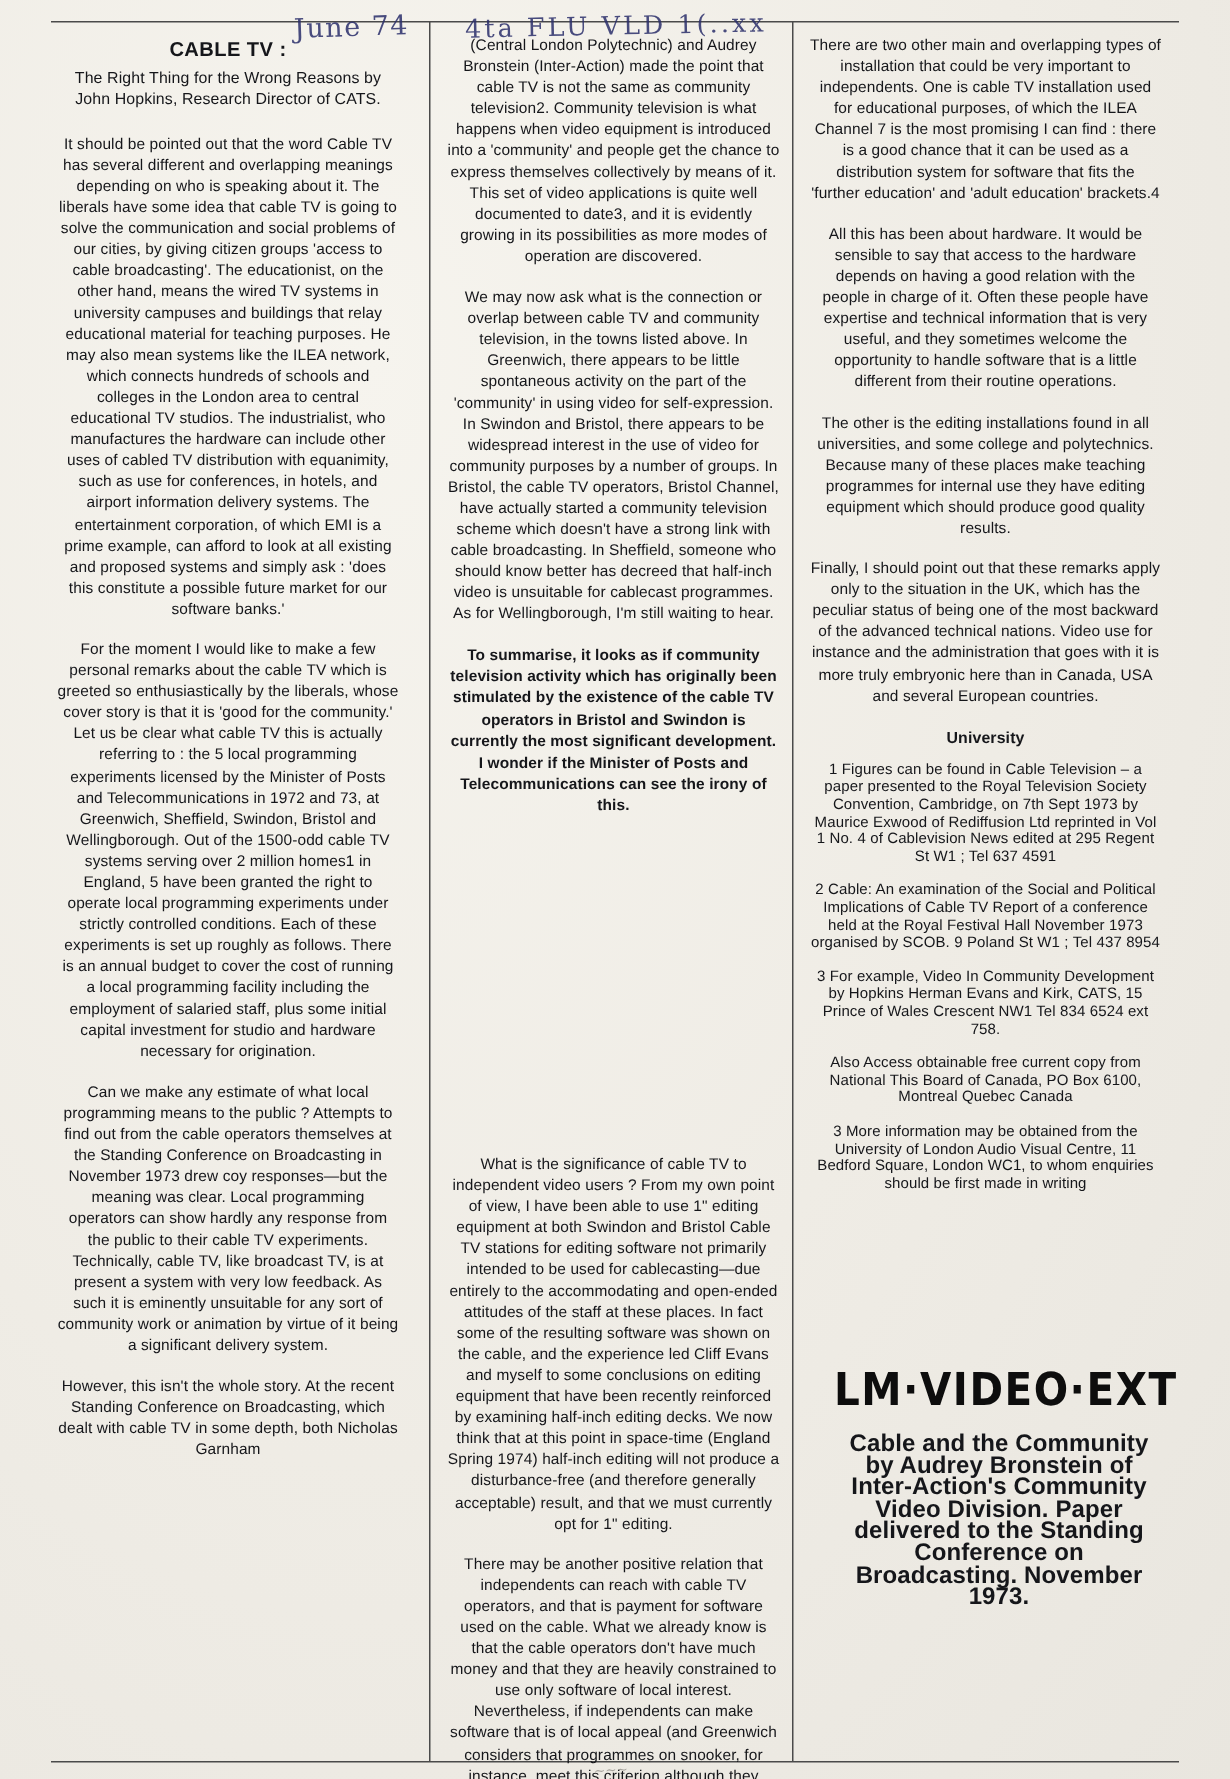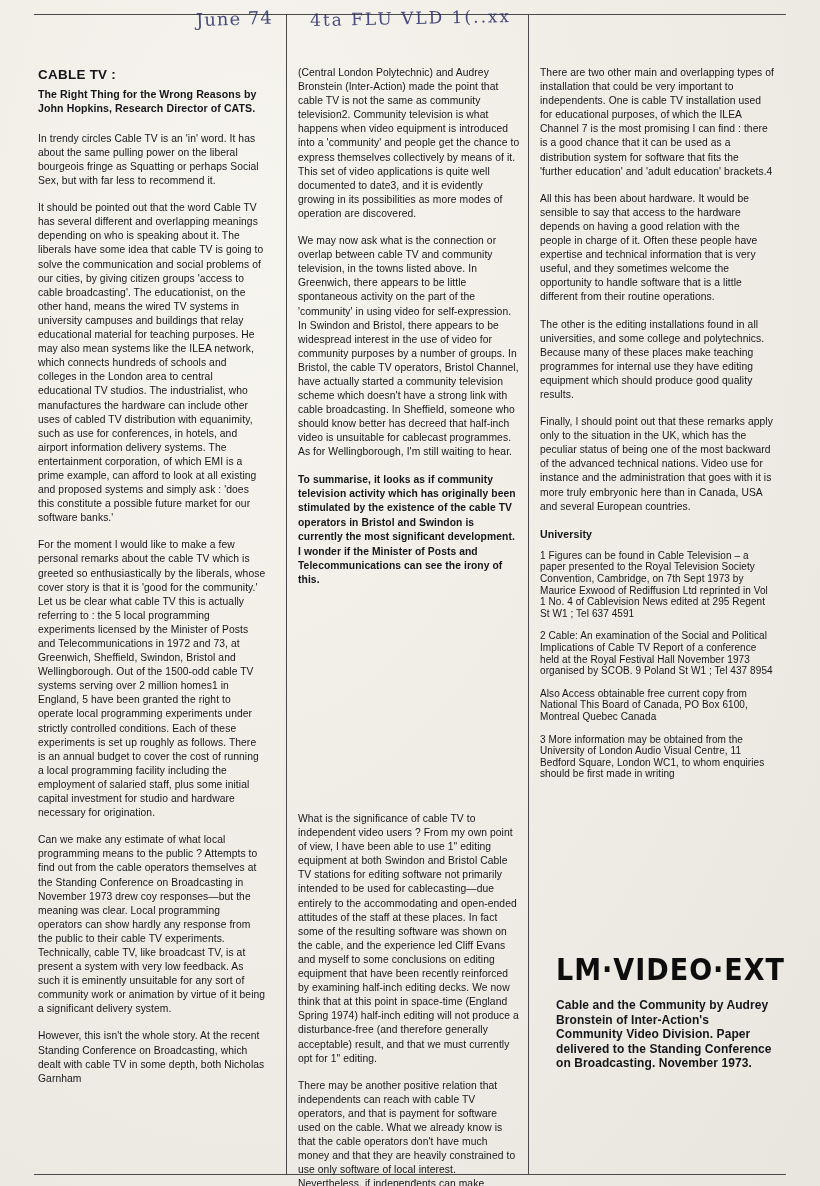--- a/index.html
+++ b/index.html
@@ -38,8 +38,7 @@
     font-size: 10.3px;
     line-height: 14.1px;
     letter-spacing: 0.08px;
-    text-align: left;
-    margin-top: 42px;
+    text-align: center;
   }
   .col p {
     margin: 0 0 13px 0;

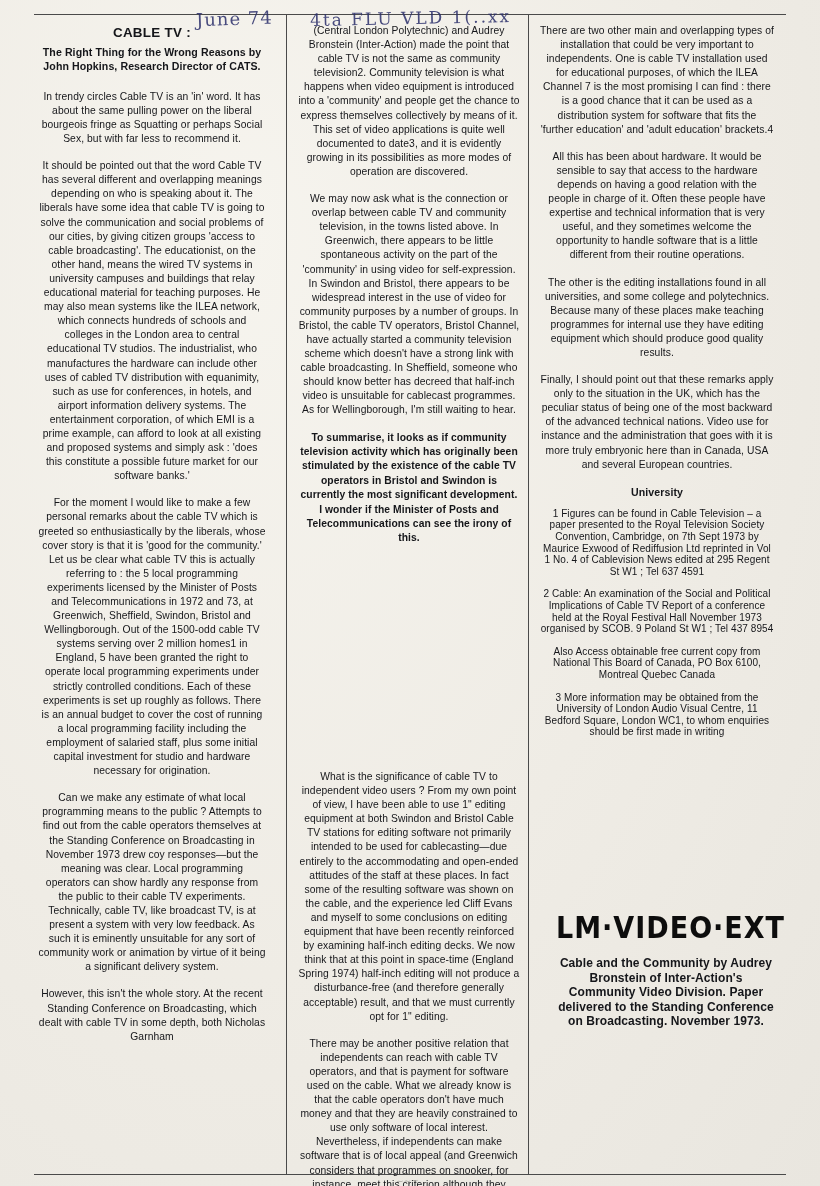--- a/index.html
+++ b/index.html
@@ -53,7 +53,7 @@
     margin: 0 0 4px 0;
   }
   .subtitle {
-    font-weight: bold;
+    font-weight: normal;
     font-size: 10.6px;
     line-height: 14.4px;
     margin: 0 0 16px 0;

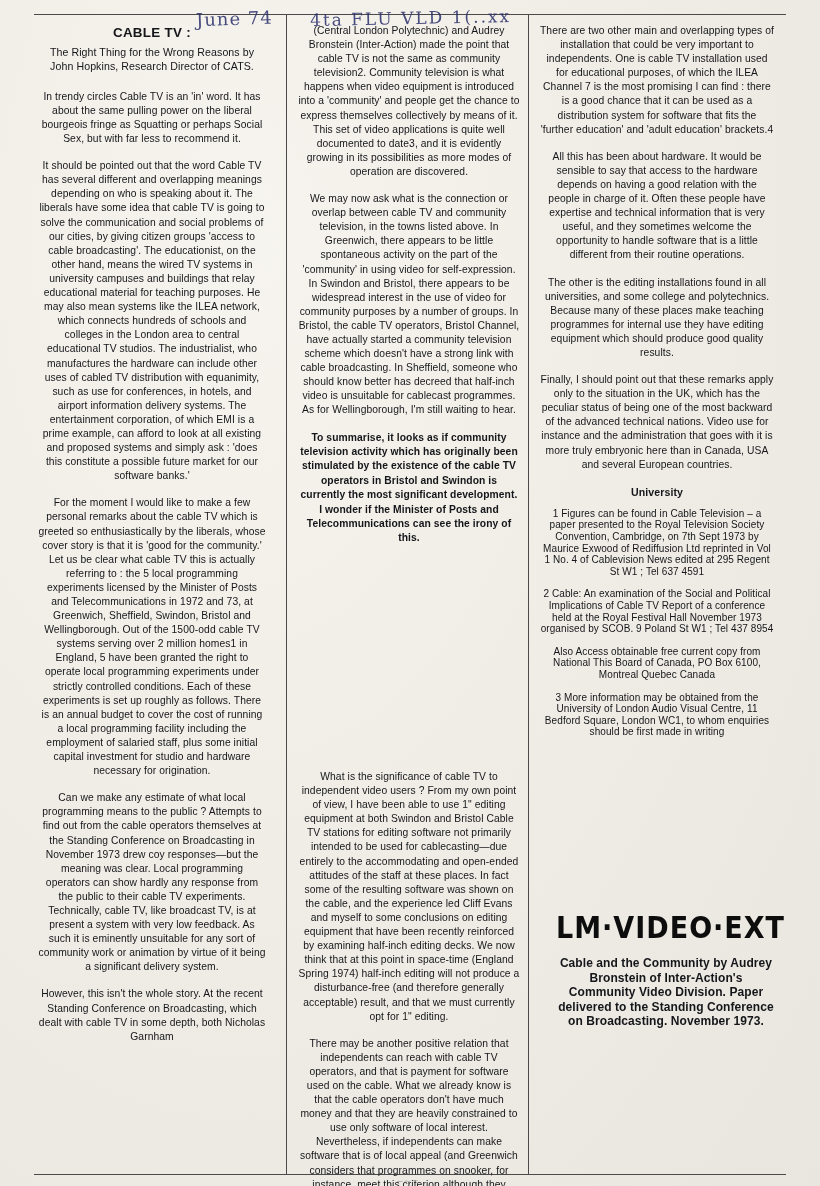--- a/index.html
+++ b/index.html
@@ -137,7 +137,6 @@
     <div class="title">CABLE TV :</div>
     <div class="subtitle">The Right Thing for the Wrong Reasons by John Hopkins, Research Director of CATS.</div>
 
-    <p>In trendy circles Cable TV is an 'in' word. It has about the same pulling power on the liberal bourgeois fringe as Squatting or perhaps Social Sex, but with far less to recommend it.</p>
     <p>It should be pointed out that the word Cable TV has several different and overlapping meanings depending on who is speaking about it. The liberals have some idea that cable TV is going to solve the communication and social problems of our cities, by giving citizen groups 'access to cable broadcasting'. The educationist, on the other hand, means the wired TV systems in university campuses and buildings that relay educational material for teaching purposes. He may also mean systems like the ILEA network, which connects hundreds of schools and colleges in the London area to central educational TV studios. The industrialist, who manufactures the hardware can include other uses of cabled TV distribution with equanimity, such as use for conferences, in hotels, and airport information delivery systems. The entertainment corporation, of which EMI is a prime example, can afford to look at all existing and proposed systems and simply ask : 'does this constitute a possible future market for our software banks.'</p>
     <p>For the moment I would like to make a few personal remarks about the cable TV which is greeted so enthusiastically by the liberals, whose cover story is that it is 'good for the community.' Let us be clear what cable TV this is actually referring to : the 5 local programming experiments licensed by the Minister of Posts and Telecommunications in 1972 and 73, at Greenwich, Sheffield, Swindon, Bristol and Wellingborough. Out of the 1500-odd cable TV systems serving over 2 million homes1 in England, 5 have been granted the right to operate local programming experiments under strictly controlled conditions. Each of these experiments is set up roughly as follows. There is an annual budget to cover the cost of running a local programming facility including the employment of salaried staff, plus some initial capital investment for studio and hardware necessary for origination.</p>
     <p>Can we make any estimate of what local programming means to the public ? Attempts to find out from the cable operators themselves at the Standing Conference on Broadcasting in November 1973 drew coy responses—but the meaning was clear. Local programming operators can show hardly any response from the public to their cable TV experiments. Technically, cable TV, like broadcast TV, is at present a system with very low feedback. As such it is eminently unsuitable for any sort of community work or animation by virtue of it being a significant delivery system.</p>

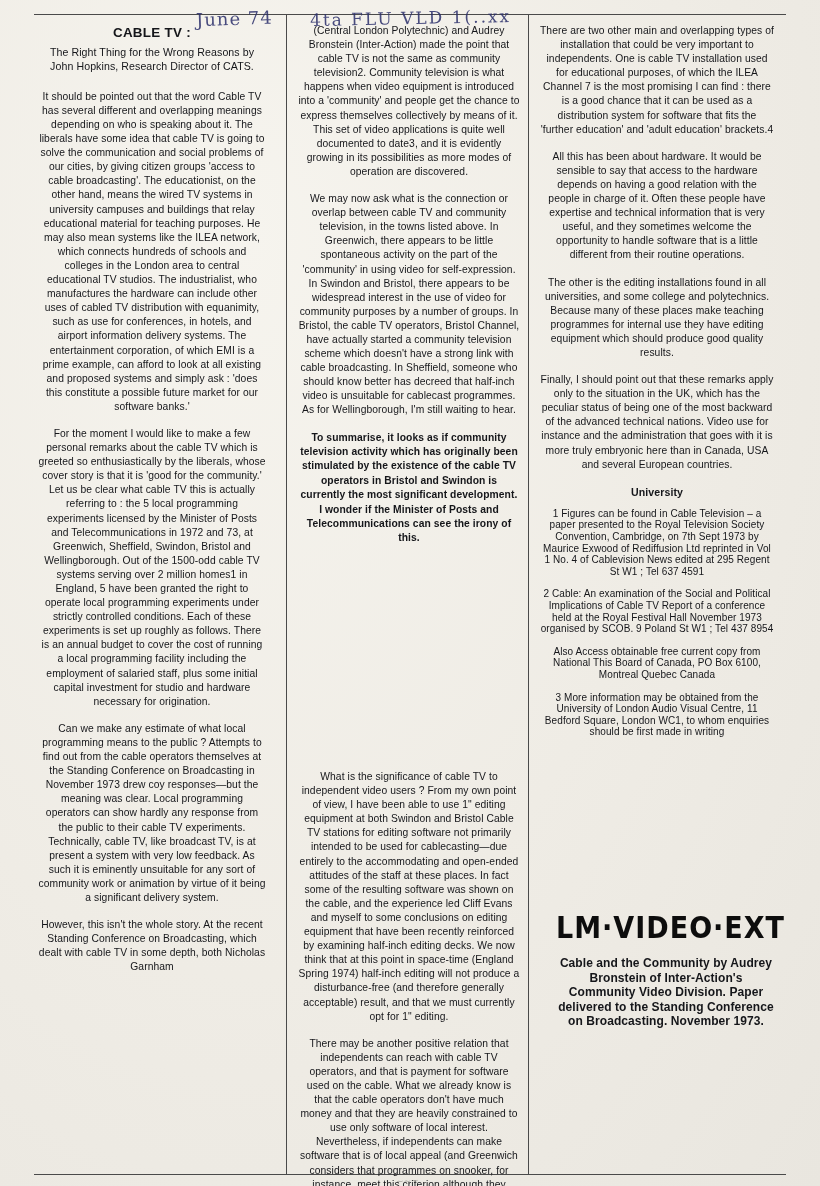--- a/index.html
+++ b/index.html
@@ -163,6 +163,7 @@
     <div class="refs-head">University</div>
     <div class="ref">1 Figures can be found in Cable Television – a paper presented to the Royal Television Society Convention, Cambridge, on 7th Sept 1973 by Maurice Exwood of Rediffusion Ltd reprinted in Vol 1 No. 4 of Cablevision News edited at 295 Regent St W1 ; Tel 637 4591</div>
     <div class="ref">2 Cable: An examination of the Social and Political Implications of Cable TV Report of a conference held at the Royal Festival Hall November 1973 organised by SCOB. 9 Poland St W1 ; Tel 437 8954</div>
+    <div class="ref">3 For example, Video In Community Development by Hopkins Herman Evans and Kirk, CATS, 15 Prince of Wales Crescent NW1 Tel 834 6524 ext 758.</div>
     <div class="ref">Also Access obtainable free current copy from National This Board of Canada, PO Box 6100, Montreal Quebec Canada</div>
     <div class="ref">3 More information may be obtained from the University of London Audio Visual Centre, 11 Bedford Square, London WC1, to whom enquiries should be first made in writing</div>
   </div>

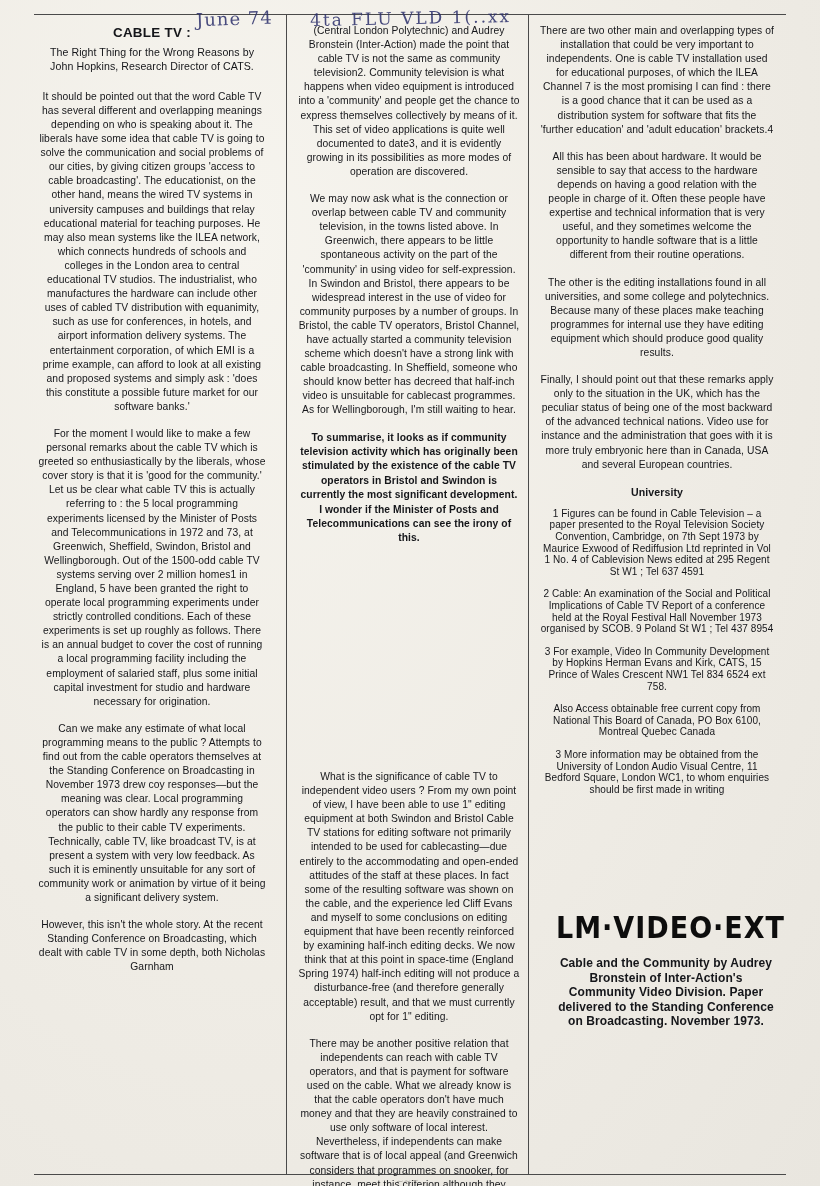--- a/index.html
+++ b/index.html
@@ -104,7 +104,7 @@
 
   .colophon {
     font-weight: bold;
-    font-size: 12px;
+    font-size: 16px;
     line-height: 14.6px;
     margin: 0 0 20px 0;
   }

